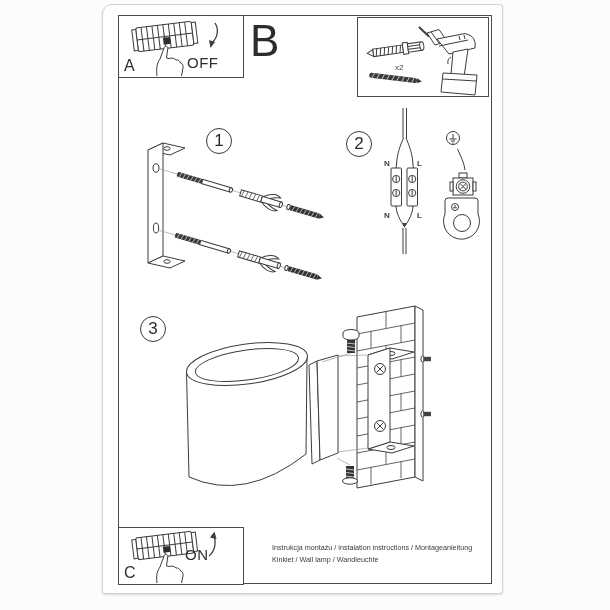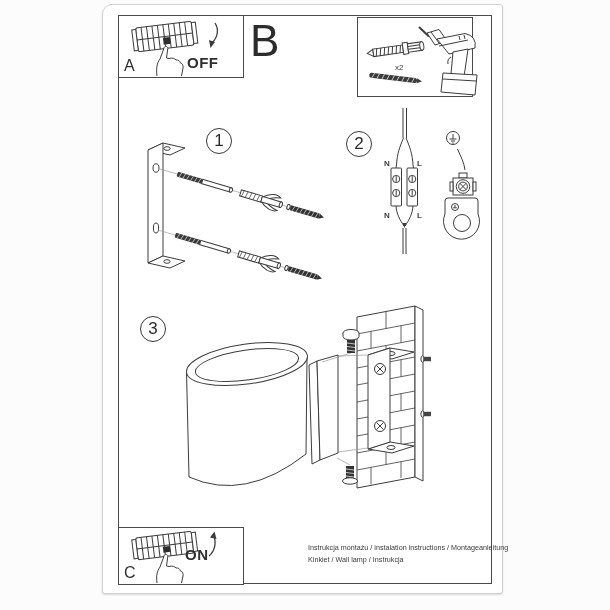--- a/index.html
+++ b/index.html
@@ -13,7 +13,7 @@
   .box-c{left:118px;top:527px;width:126px;height:58px;}
   .parts-box{left:357px;top:17px;width:116px;height:80px;}
   .corner-label{position:absolute;font-size:16px;color:#2f2f2f;}
-  .action-label{position:absolute;font-size:15px;letter-spacing:.5px;color:#2f2f2f;font-weight:bold;}
+  .action-label{position:absolute;font-size:15px;letter-spacing:.5px;color:#2f2f2f;}
   .letter-b{position:absolute;left:250px;top:16px;font-size:44px;color:#2c2c2c;}
   .step-circle{position:absolute;width:24px;height:24px;border:1.5px solid #383838;border-radius:50%;
                background:#fff;display:flex;align-items:center;justify-content:center;font-size:17px;color:#2c2c2c;}

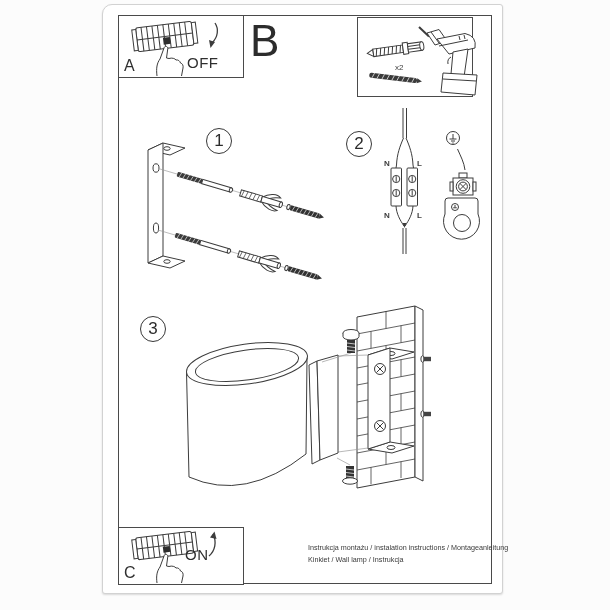--- a/index.html
+++ b/index.html
@@ -11,7 +11,7 @@
   .box{position:absolute;background:#fff;border:1px solid #4a4a4a;box-sizing:border-box;}
   .box-a{left:118px;top:15px;width:126px;height:63px;}
   .box-c{left:118px;top:527px;width:126px;height:58px;}
-  .parts-box{left:357px;top:17px;width:116px;height:80px;}
+  .parts-box{left:357px;top:17px;width:132px;height:80px;}
   .corner-label{position:absolute;font-size:16px;color:#2f2f2f;}
   .action-label{position:absolute;font-size:15px;letter-spacing:.5px;color:#2f2f2f;}
   .letter-b{position:absolute;left:250px;top:16px;font-size:44px;color:#2c2c2c;}

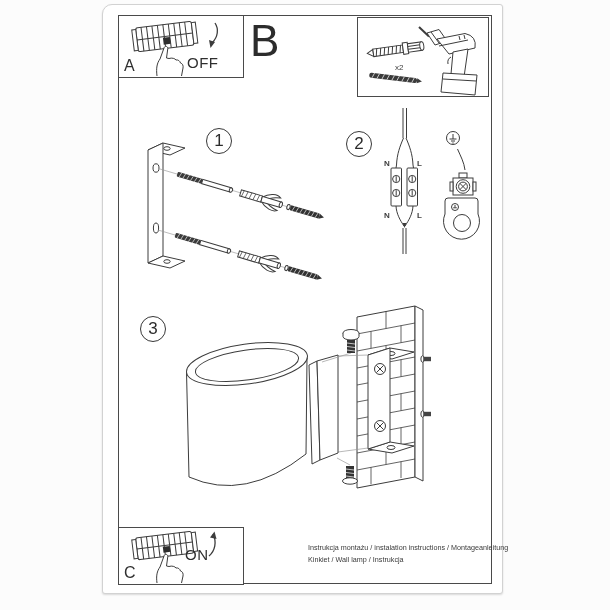--- a/index.html
+++ b/index.html
@@ -18,7 +18,7 @@
   .step-circle{position:absolute;width:24px;height:24px;border:1.5px solid #383838;border-radius:50%;
                background:#fff;display:flex;align-items:center;justify-content:center;font-size:17px;color:#2c2c2c;}
   .ill{position:absolute;}
-  .footer{position:absolute;left:272px;top:542px;width:215px;font-size:7.2px;line-height:11.5px;color:#3a3a3a;margin-left:36px;}
+  .footer{position:absolute;left:272px;top:542px;width:215px;font-size:7.2px;line-height:11.5px;color:#3a3a3a;}
   svg{display:block;}
 </style>
 </head>

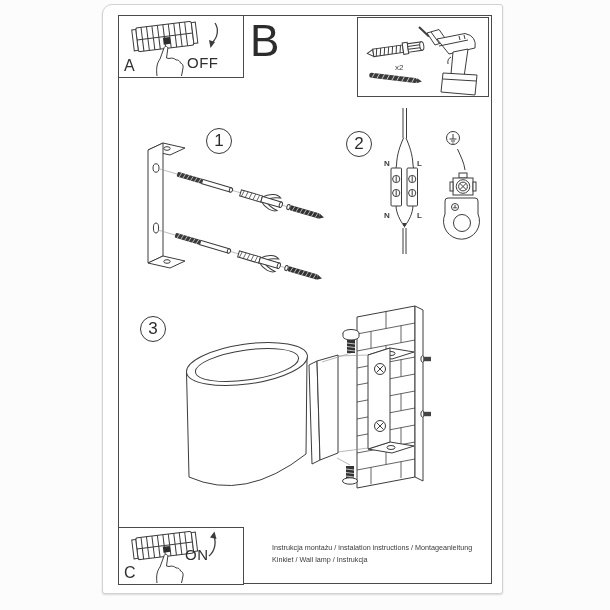--- a/index.html
+++ b/index.html
@@ -353,7 +353,7 @@
 
   <div class="footer">
     <div>Instrukcja montażu / instalation instructions / Montageanleitung</div>
-    <div>Kinkiet / Wall lamp / Instrukcja</div>
+    <div>Kinkiet / Wall lamp / Wandleuchte</div>
   </div>
 
 </div>

